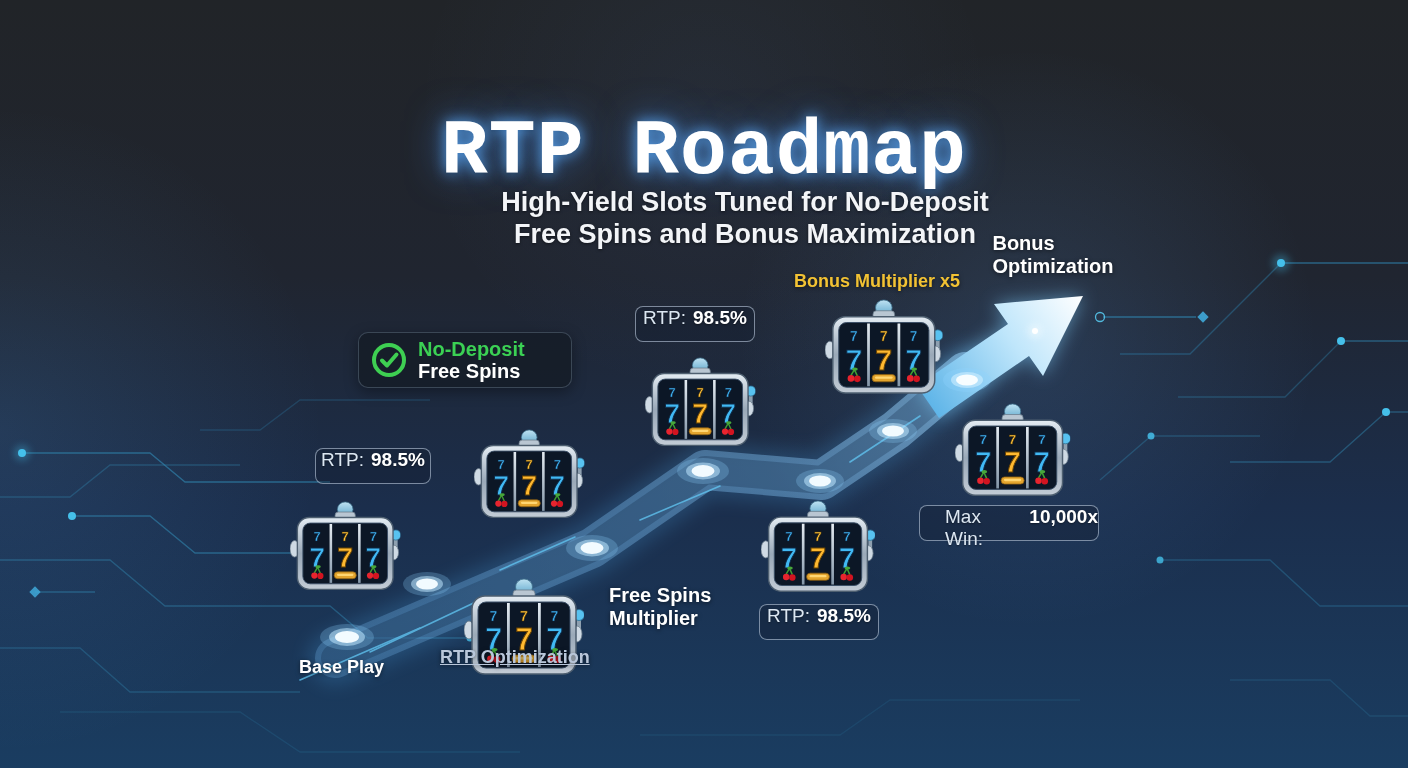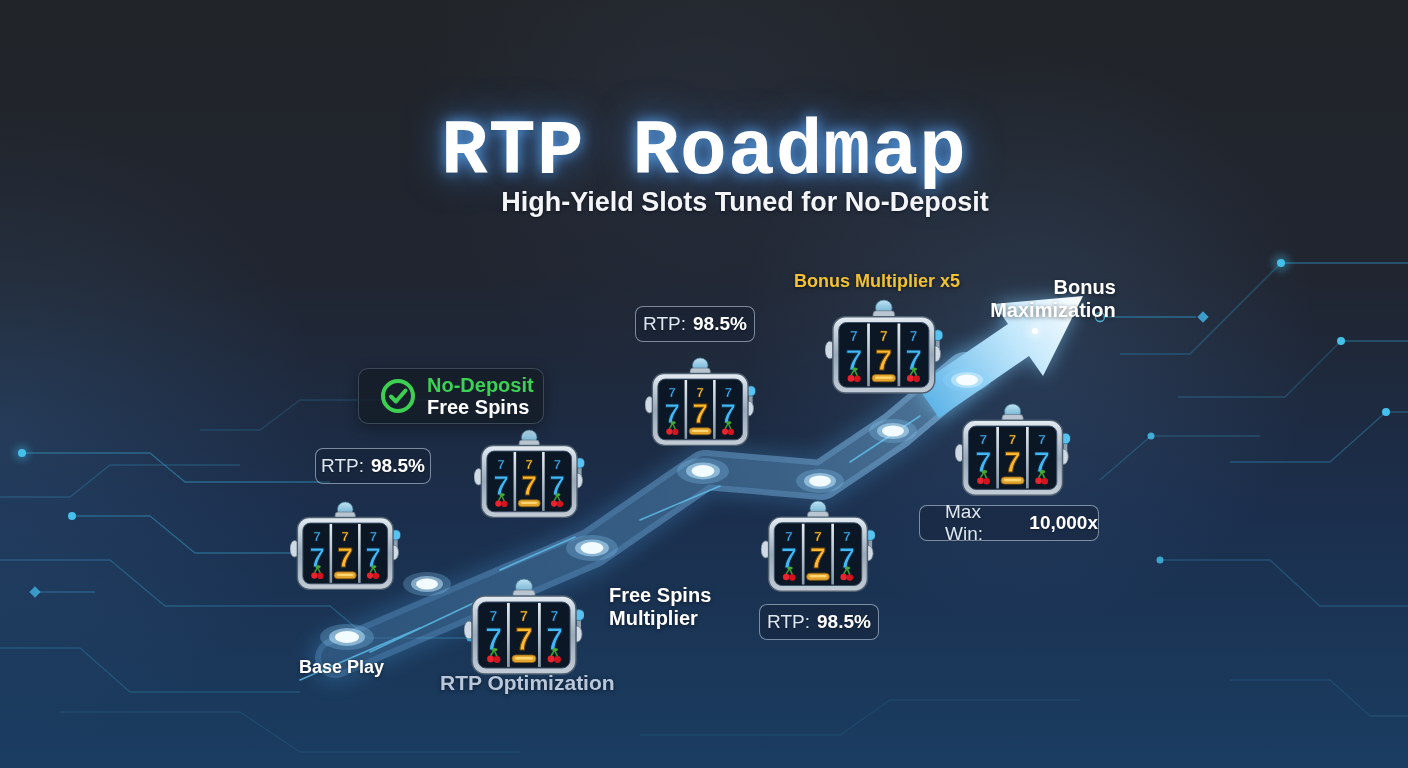--- a/index.html
+++ b/index.html
@@ -235,6 +235,7 @@
   <h1 class="title">RTP Roadmap</h1>
   <p class="subtitle">
     <span>High-Yield Slots Tuned for No-Deposit</span><br>
+    <span>Free Spins and Bonus Maximization</span>
   </p>
 
   <div class="stage-label lbl-base-play">Base Play</div>

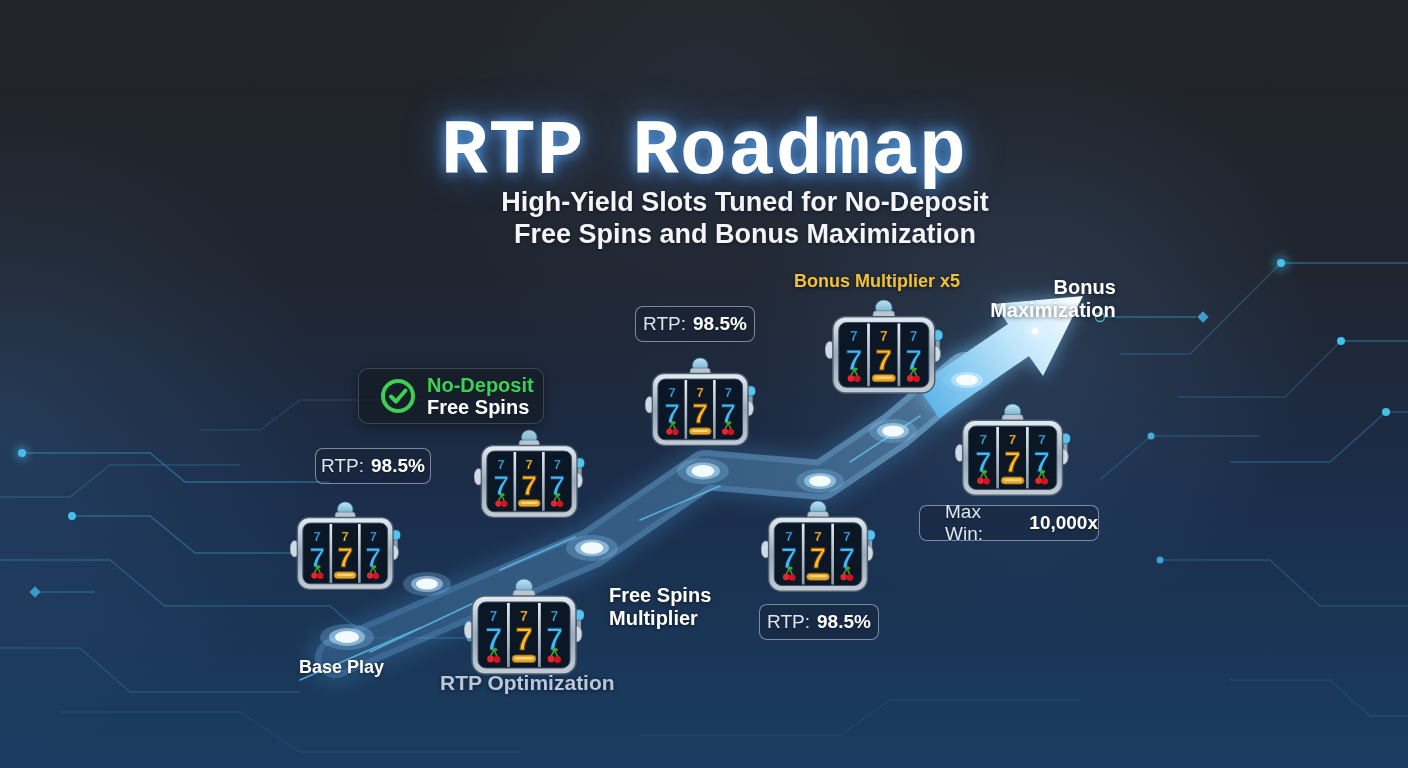--- a/index.html
+++ b/index.html
@@ -30,7 +30,7 @@
   .lbl-rtp-opt{left:440px;top:671px;font-size:21px;font-weight:600;color:#b9c7da;}
   .lbl-free-spins{left:609px;top:584px;font-size:20px;line-height:23px;}
   .lbl-bonus-mult{left:877px;top:271px;transform:translateX(-50%);font-size:18px;color:#f2c233;white-space:nowrap;}
-  .lbl-bonus-max{left:1053px;top:232px;transform:translateX(-50%);font-size:20px;line-height:23px;text-align:right;margin-top:44px;}
+  .lbl-bonus-max{left:1053px;top:232px;transform:translateX(-50%);font-size:20px;line-height:23px;text-align:left;}
   .badge{
     position:absolute;display:flex;align-items:center;justify-content:center;gap:7px;
     height:36px;border:1.5px solid rgba(205,222,240,.55);border-radius:8px;

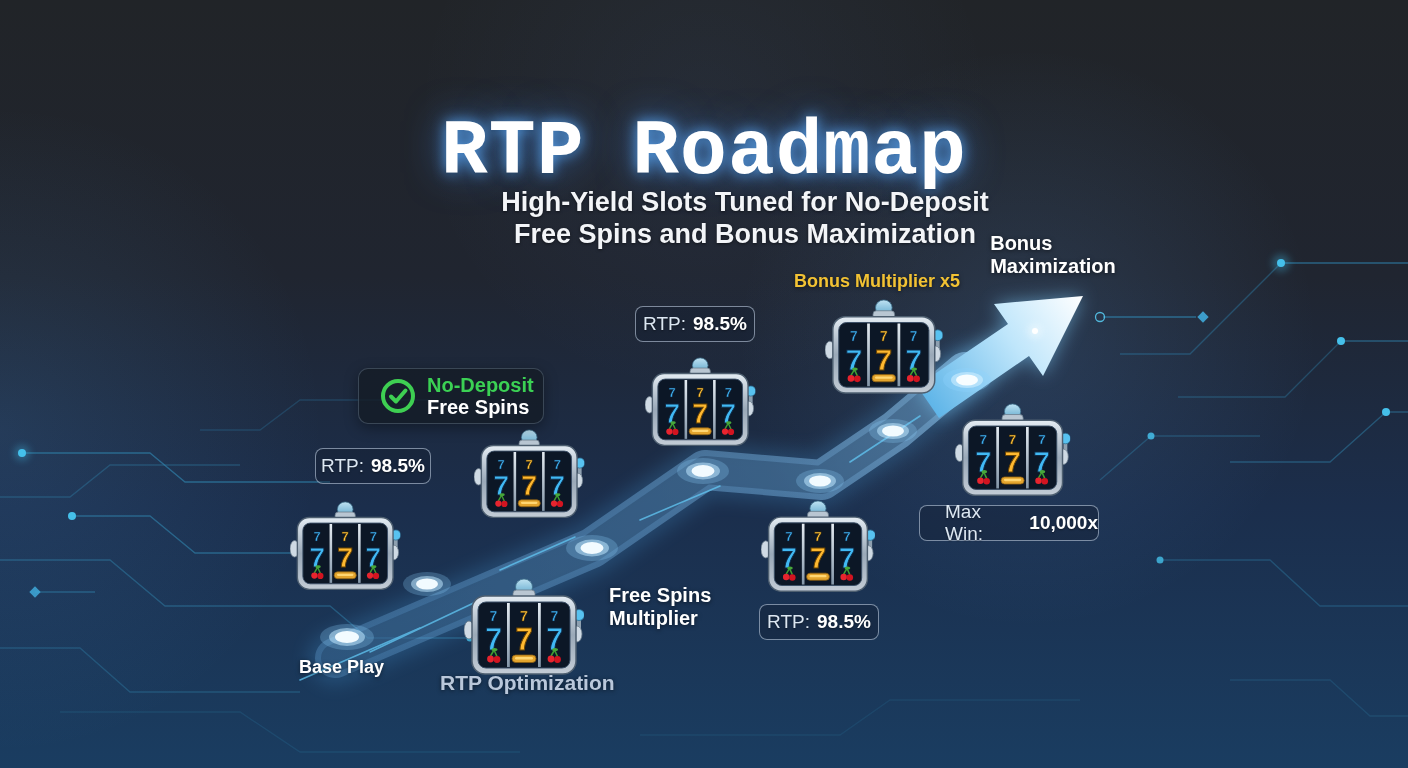--- a/index.html
+++ b/index.html
@@ -247,7 +247,7 @@
   <div class="stage-label lbl-bonus-mult">Bonus Multiplier x5</div>
   <div class="stage-label lbl-bonus-max">
     <span>Bonus</span><br>
-    <span>Maximization</span>
+    <span>Optimization</span>
   </div>
 
   <div class="badge badge-rtp-left">

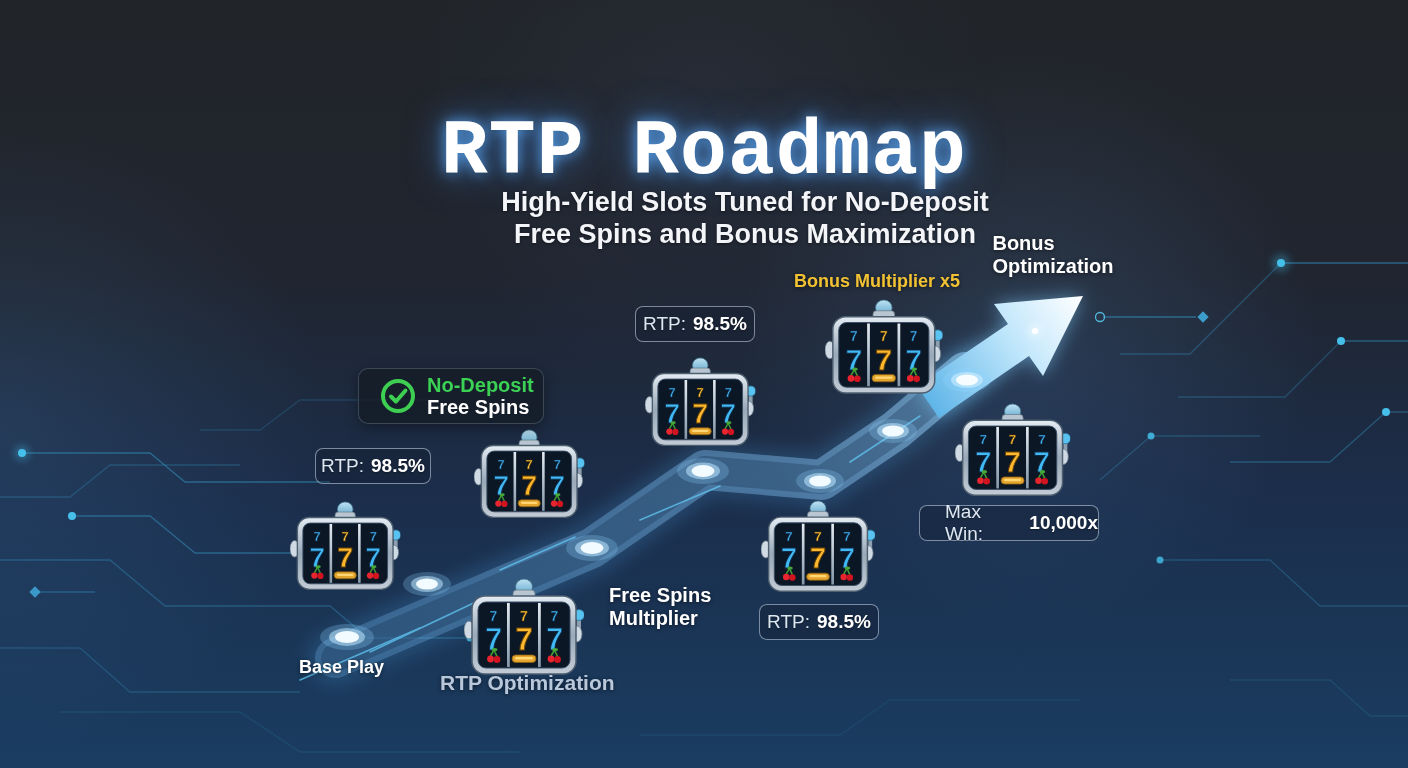--- a/index.html
+++ b/index.html
@@ -32,7 +32,7 @@
   .lbl-bonus-mult{left:877px;top:271px;transform:translateX(-50%);font-size:18px;color:#f2c233;white-space:nowrap;}
   .lbl-bonus-max{left:1053px;top:232px;transform:translateX(-50%);font-size:20px;line-height:23px;text-align:left;}
   .badge{
-    position:absolute;display:flex;align-items:center;justify-content:center;gap:7px;
+    position:absolute;display:flex;justify-content:center;gap:7px;
     height:36px;border:1.5px solid rgba(205,222,240,.55);border-radius:8px;
     background:rgba(18,30,48,.38);color:#edf3fa;font-size:19px;box-sizing:border-box;
     text-shadow:0 1px 2px rgba(0,0,0,.4);

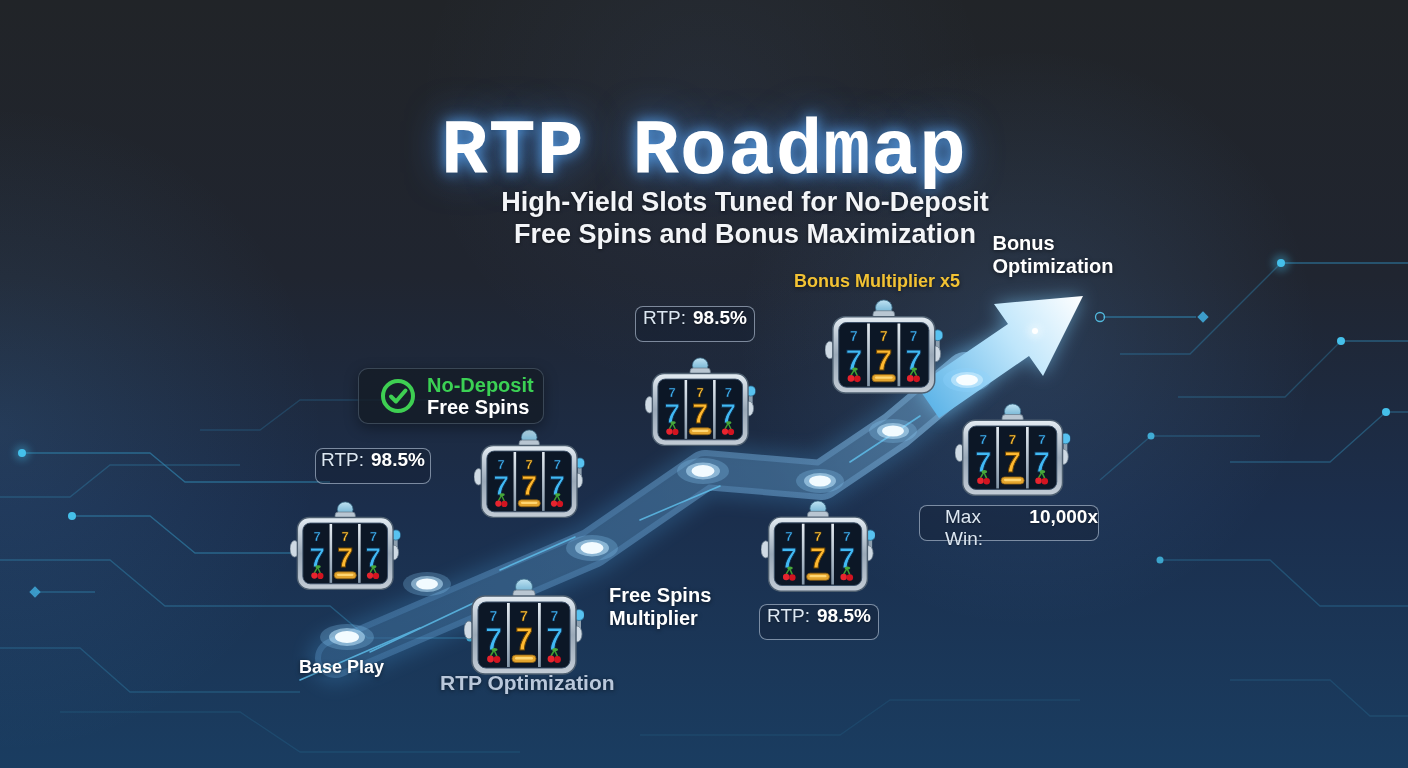--- a/index.html
+++ b/index.html
@@ -44,8 +44,8 @@
   .badge-rtp-bottom{left:759px;top:604px;width:120px;}
   .badge-max-win{left:919px;top:505px;width:180px;padding-left:25px;}
   .badge-no-deposit{
-    position:absolute;left:358px;top:368px;width:186px;height:56px;box-sizing:border-box;
-    display:flex;align-items:center;gap:10px;padding-left:20px;
+    position:absolute;left:358px;top:332px;width:214px;height:56px;box-sizing:border-box;
+    display:flex;align-items:center;gap:10px;padding-left:11px;
     background:rgba(20,28,38,.8);border:1px solid rgba(130,150,170,.35);border-radius:10px;
     box-shadow:0 4px 14px rgba(0,0,0,.35);
   }

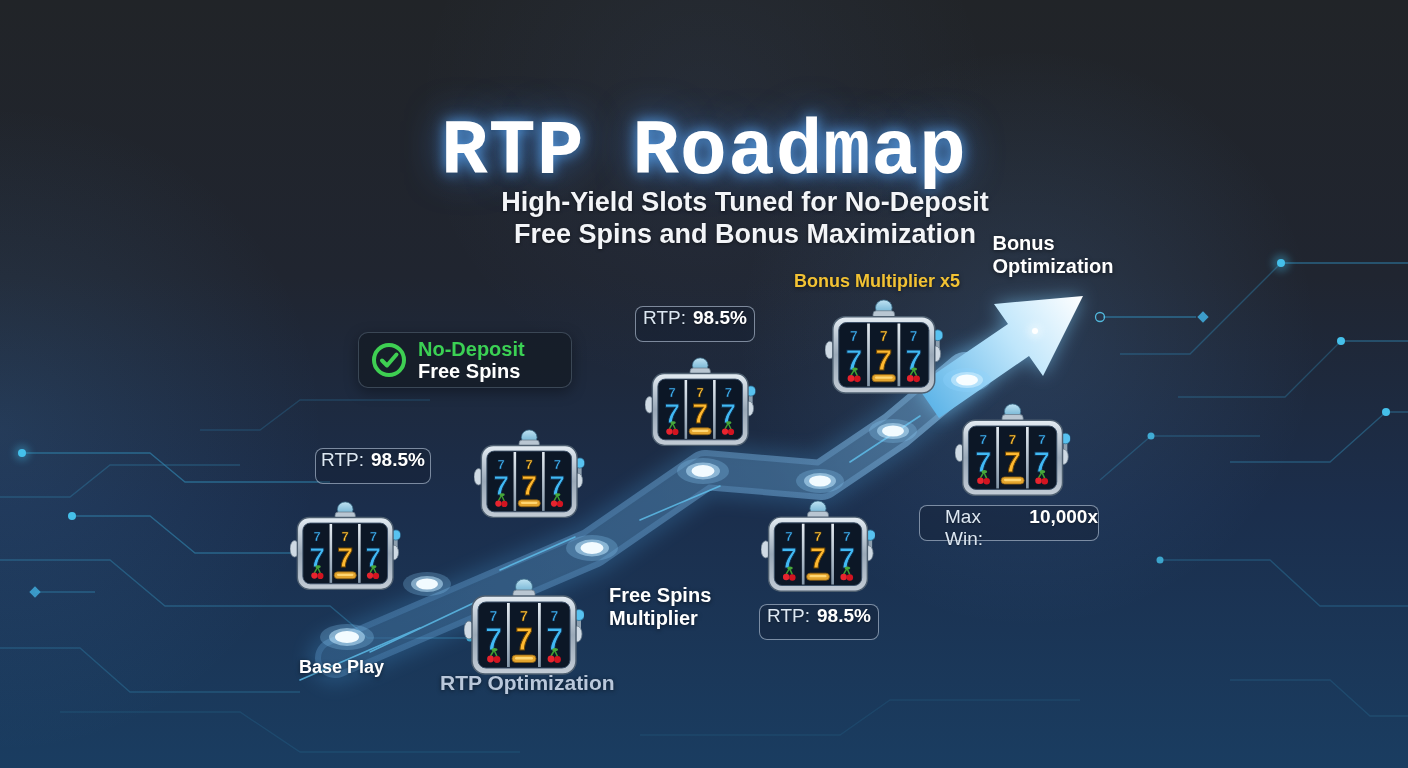--- a/index.html
+++ b/index.html
@@ -27,7 +27,7 @@
   }
   .stage-label{position:absolute;color:#fff;font-weight:700;text-shadow:0 1px 4px rgba(0,0,0,.55);}
   .lbl-base-play{left:299px;top:657px;font-size:18px;}
-  .lbl-rtp-opt{left:440px;top:671px;font-size:21px;font-weight:600;color:#b9c7da;}
+  .lbl-rtp-opt{left:440px;top:647px;font-size:18px;font-weight:600;color:#b9c7da;text-decoration:underline;}
   .lbl-free-spins{left:609px;top:584px;font-size:20px;line-height:23px;}
   .lbl-bonus-mult{left:877px;top:271px;transform:translateX(-50%);font-size:18px;color:#f2c233;white-space:nowrap;}
   .lbl-bonus-max{left:1053px;top:232px;transform:translateX(-50%);font-size:20px;line-height:23px;text-align:left;}

